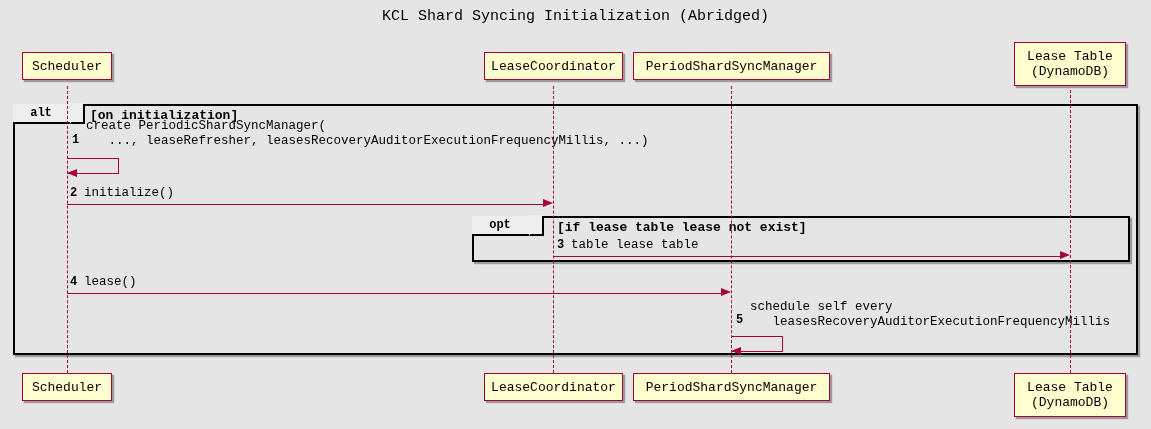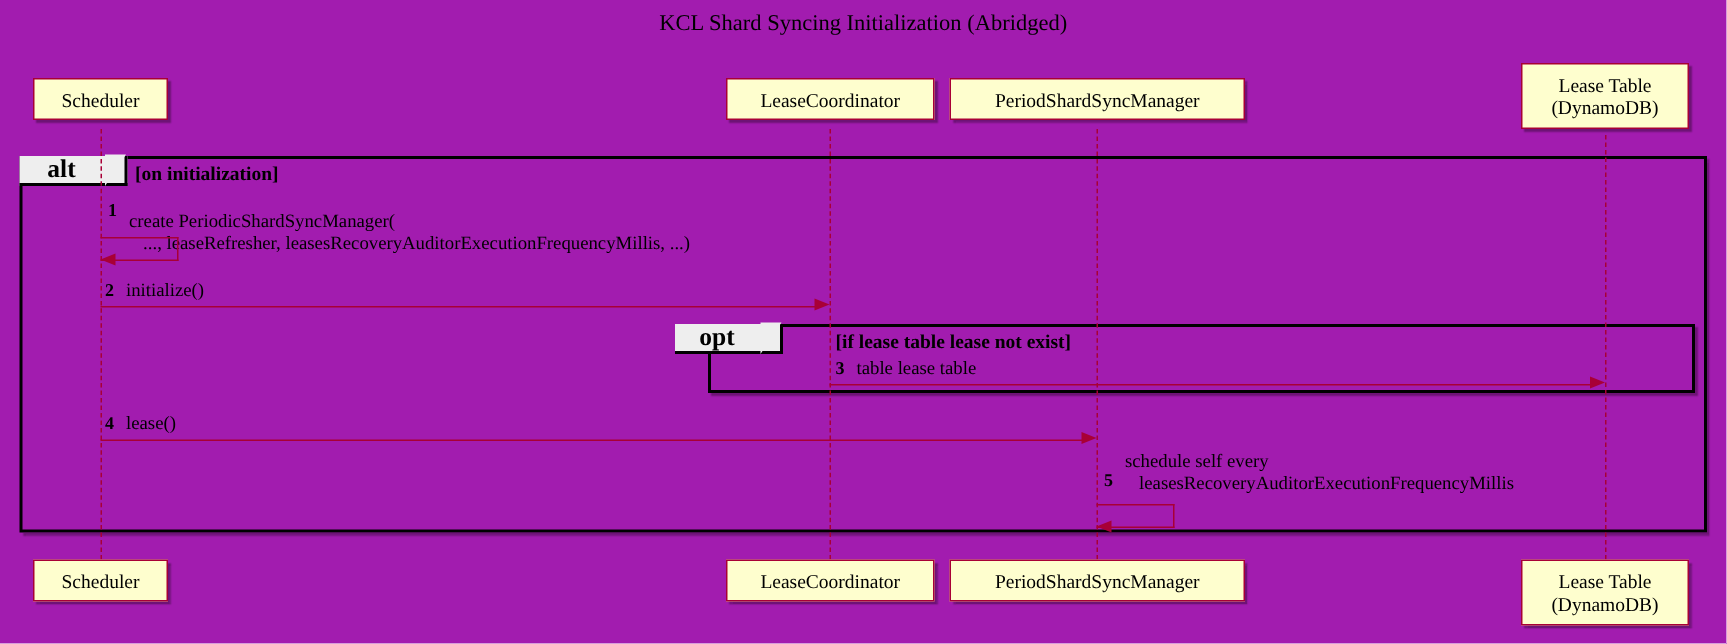--- a/index.html
+++ b/index.html
@@ -11,8 +11,8 @@
     position: relative;
     width: 1151px;
     height: 429px;
-    background: #a21caf;
-    font-family: Liberation Serif, serif;
+    background: #e5e5e5;
+    font-family: Liberation Mono, monospace;
     overflow: hidden;
   }
 

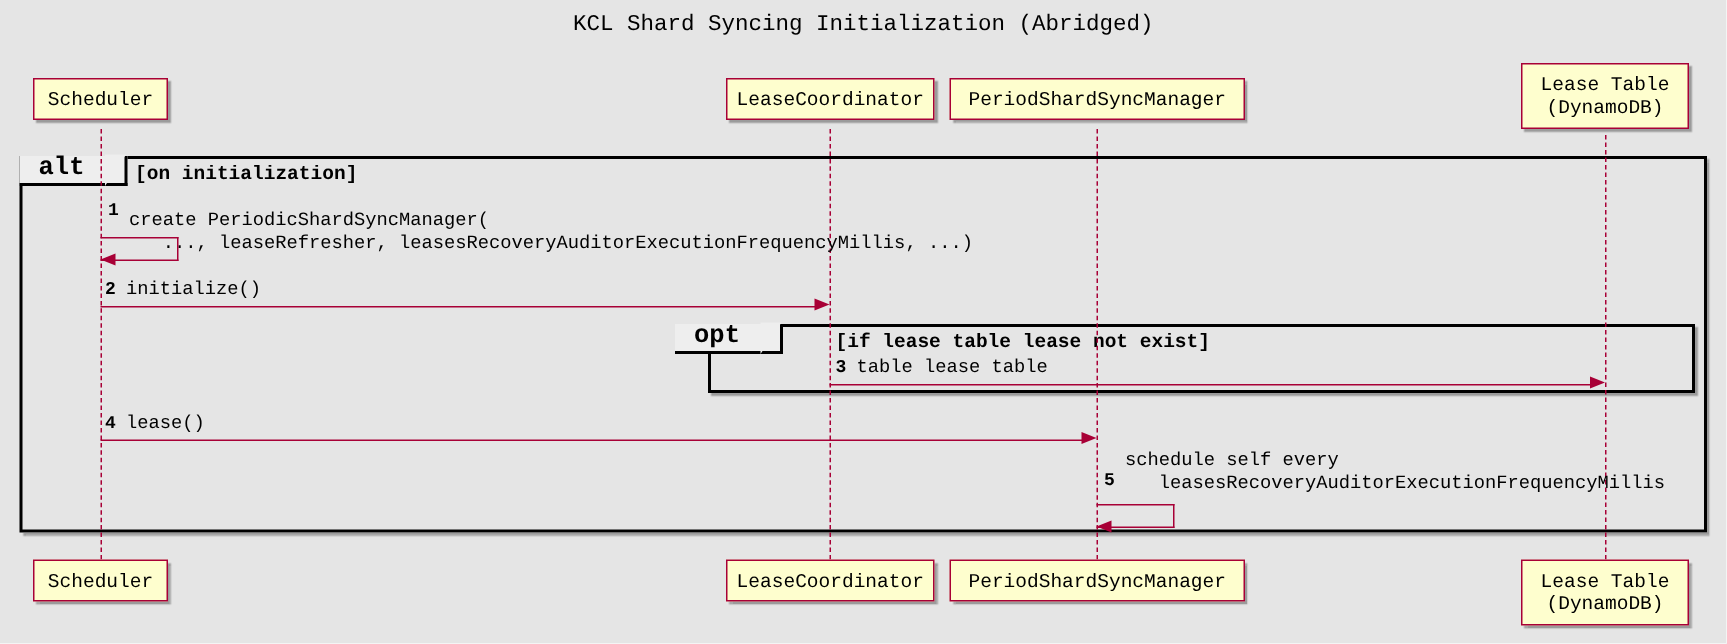--- a/index.html
+++ b/index.html
@@ -70,7 +70,7 @@
     border-right: 2px solid #000000;
     border-bottom: 2px solid #000000;
     color: #000000;
-    font-size: 17px;
+    font-size: 12px;
     font-weight: bold;
     text-align: center;
     line-height: 18px;

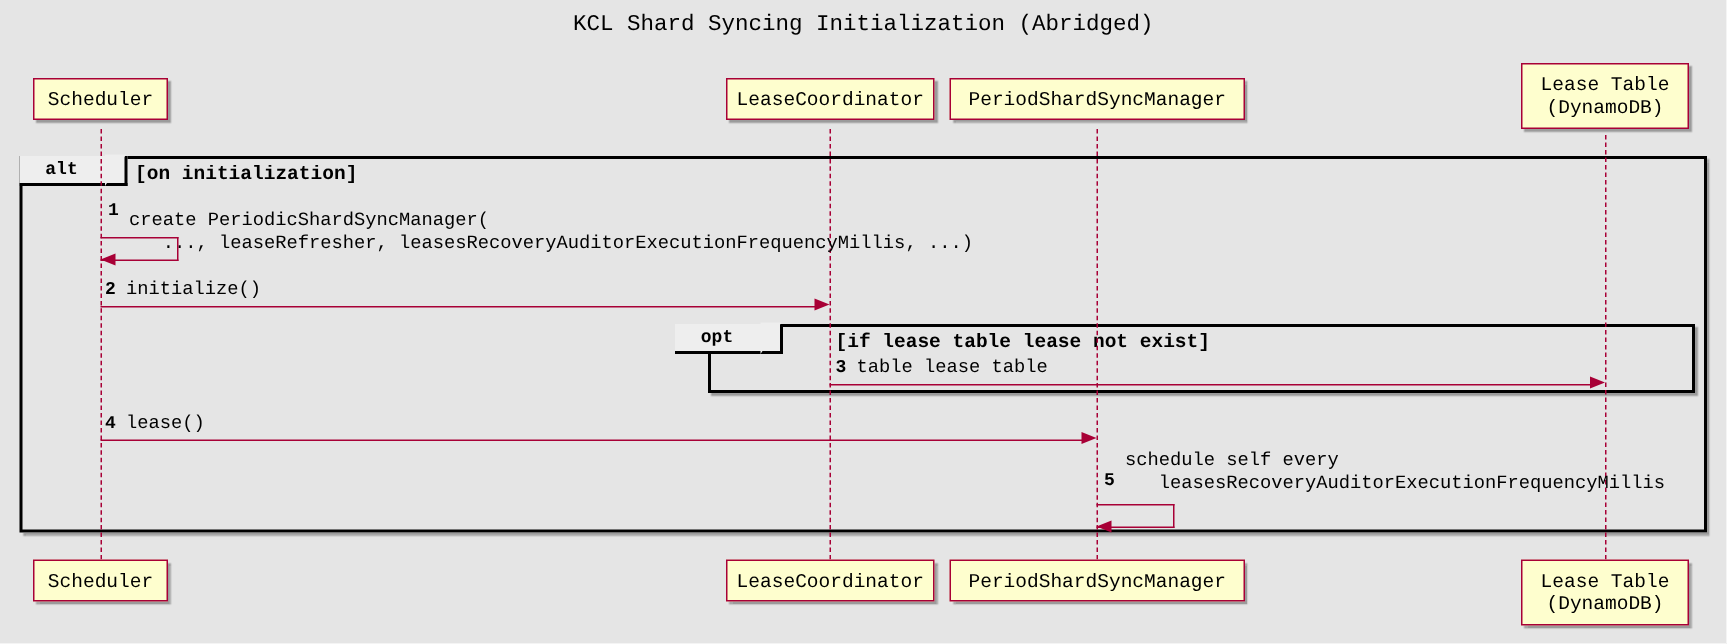--- a/index.html
+++ b/index.html
@@ -156,7 +156,7 @@
       <div class="lifeline" style="left: 731px; top: 86px; height: 287px;"></div>
       <div class="lifeline" style="left: 1070px; top: 90px; height: 283px;"></div>
       <div class="msg-num" style="left: 72px; top: 133px;">1</div>
-      <div class="msg-text" style="left: 86px; top: 140px;">create PeriodicShardSyncManager(
+      <div class="msg-text" style="left: 86px; top: 119px;">create PeriodicShardSyncManager(
    ..., leaseRefresher, leasesRecoveryAuditorExecutionFrequencyMillis, ...)</div>
       <div class="self-loop" style="left: 67px; top: 158px; width: 52px; height: 16px;"></div>
       <div class="msg-arrow-left" style="left: 67px; top: 169px;"></div>

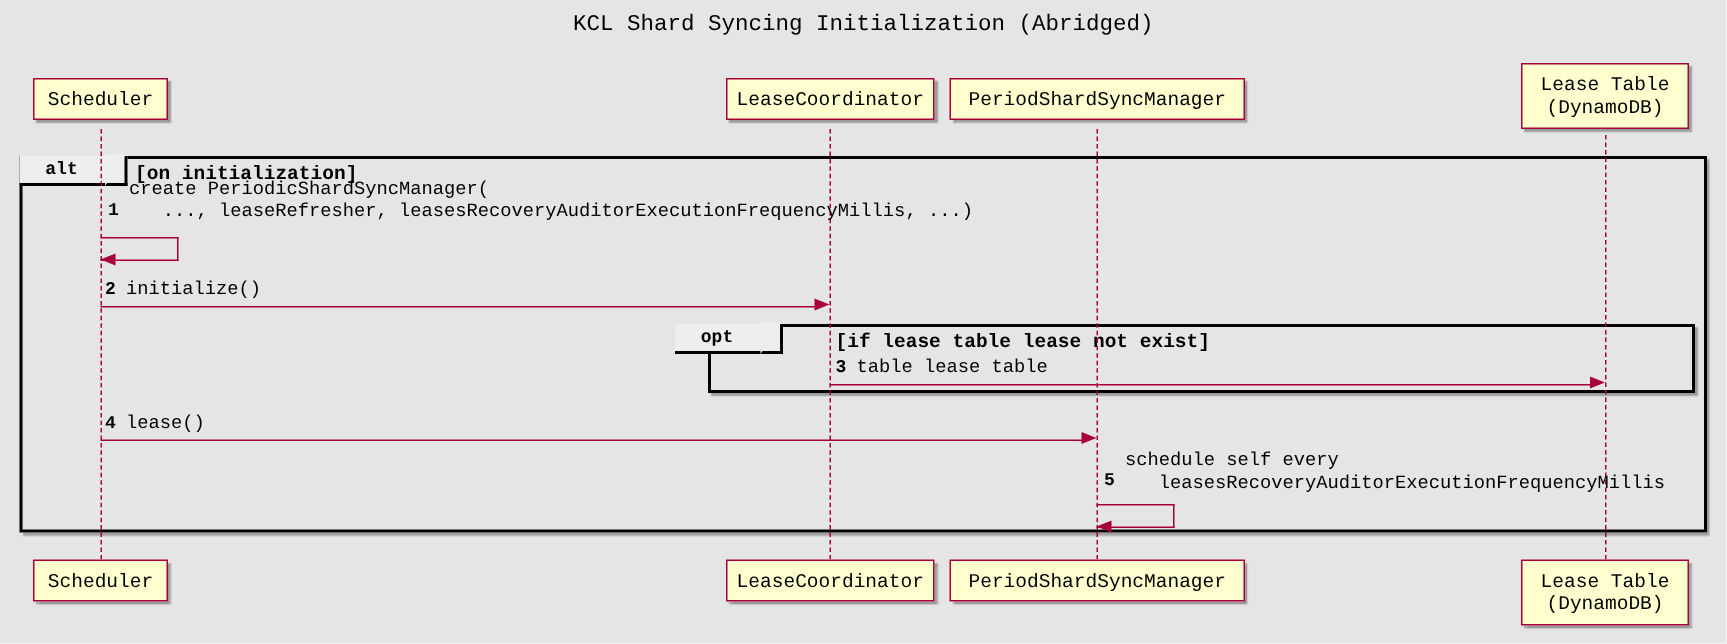--- a/index.html
+++ b/index.html
@@ -149,7 +149,7 @@
       <div class="frame-tab" style="left: 13px; top: 104px; width: 72px;">alt</div>
       <div class="frame-cond" style="left: 90px; top: 108px;">[on initialization]</div>
       <div class="frame" style="left: 472px; top: 216px; width: 658px; height: 46px;"></div>
-      <div class="frame-tab" style="left: 450px; top: 216px; width: 72px;">opt</div>
+      <div class="frame-tab" style="left: 472px; top: 216px; width: 72px;">opt</div>
       <div class="frame-cond" style="left: 557px; top: 220px;">[if lease table lease not exist]</div>
       <div class="lifeline" style="left: 67px; top: 86px; height: 287px;"></div>
       <div class="lifeline" style="left: 553px; top: 86px; height: 287px;"></div>

